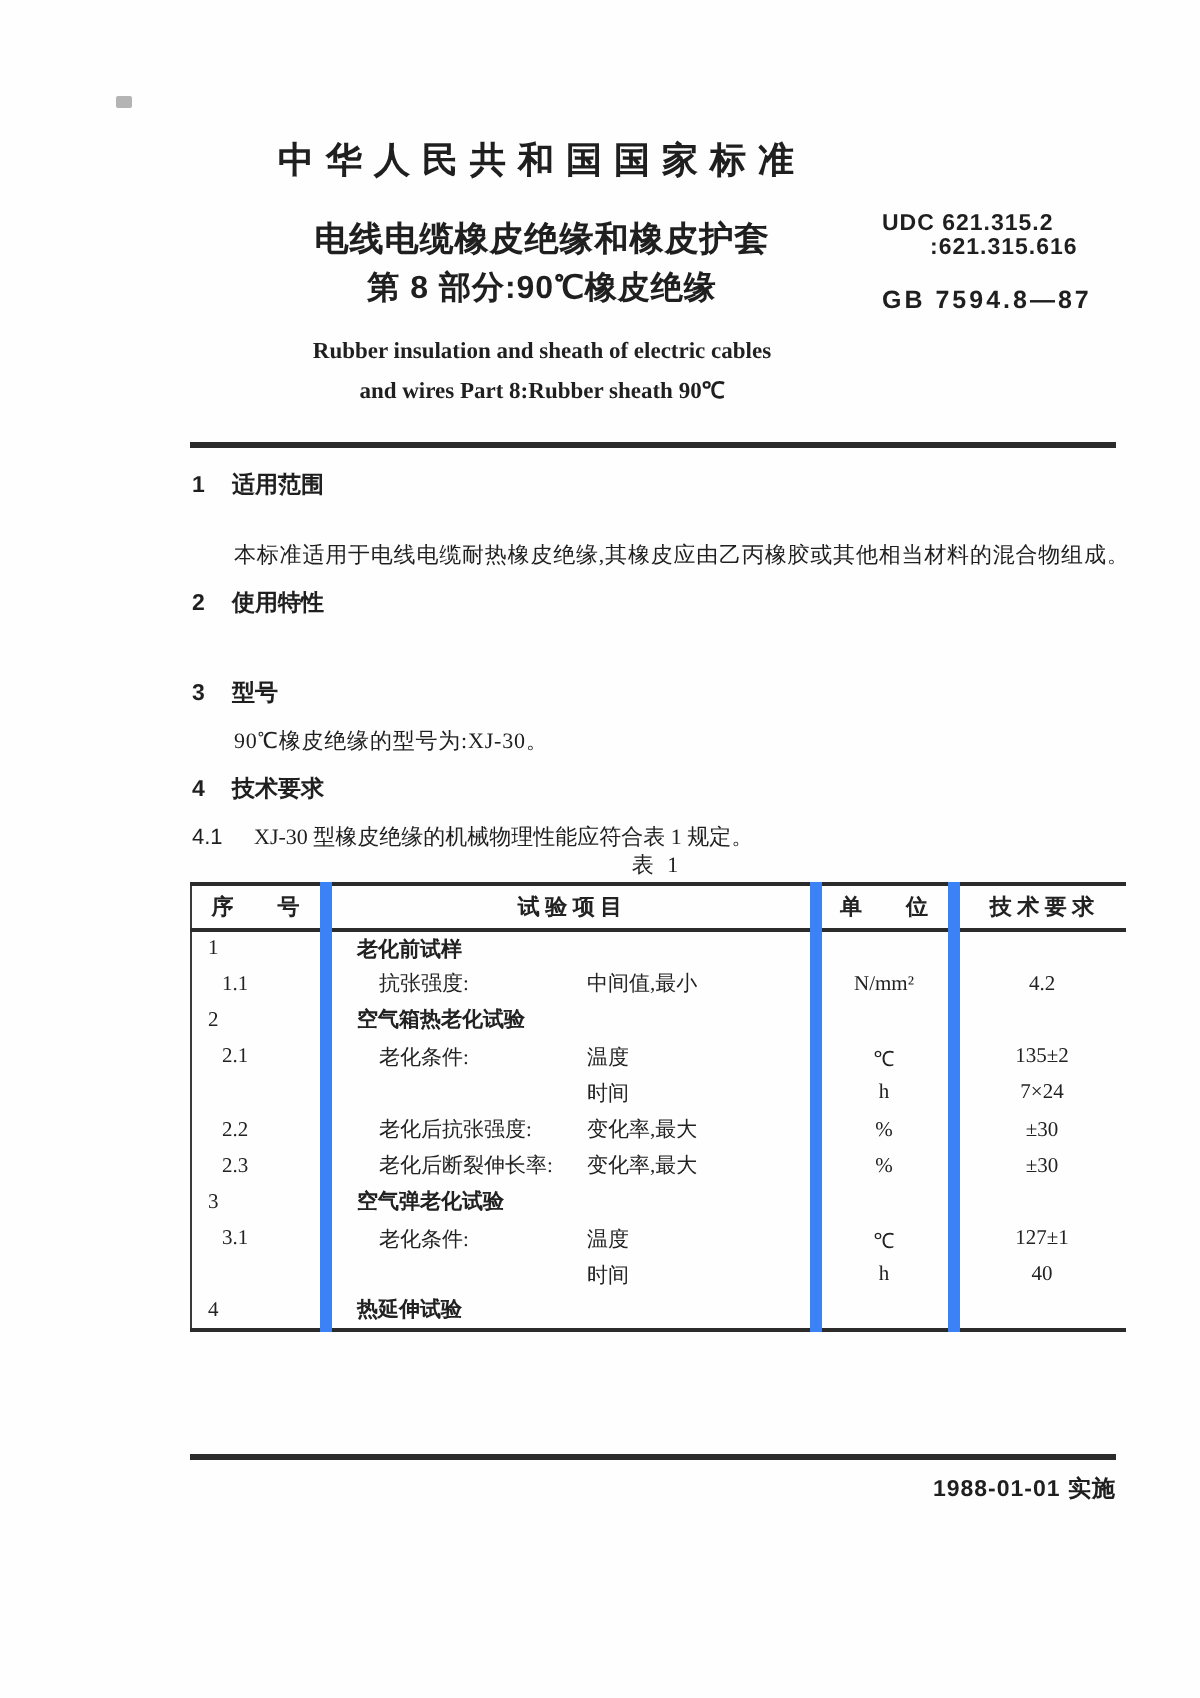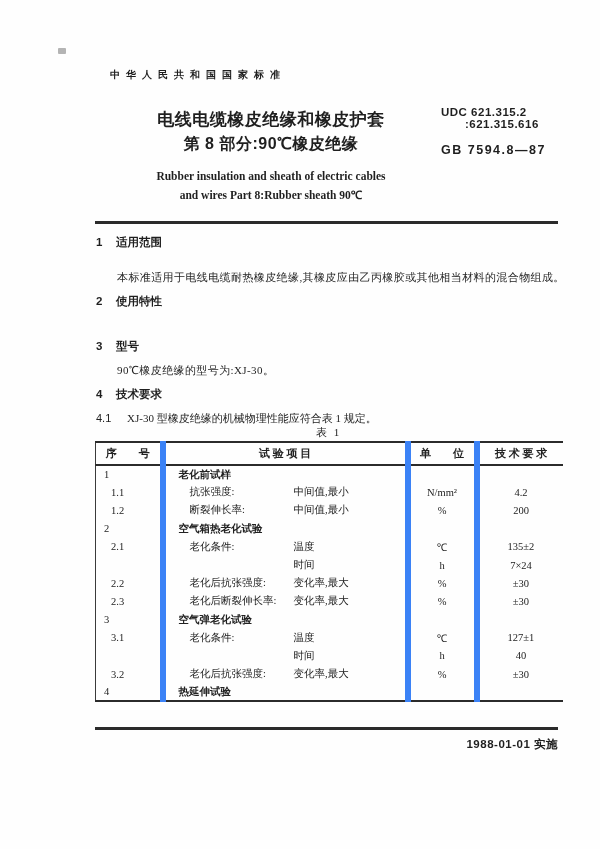--- a/index.html
+++ b/index.html
@@ -11,7 +11,7 @@
 
   .artifact{position:absolute;left:58px;top:48px;width:8px;height:6px;background:#6a6a6a;opacity:.5;border-radius:1px;}
 
-  .std-label{position:absolute;left:110px;top:68px;width:322px;text-align:left;font-size:10px;letter-spacing:6px;}
+  .std-label{position:absolute;left:110px;top:68px;width:322px;text-align:center;font-size:18px;letter-spacing:6px;}
   .title-cn-1{position:absolute;left:110px;top:108px;width:322px;text-align:center;font-size:17px;letter-spacing:0.5px;}
   .title-cn-2{position:absolute;left:110px;top:134px;width:322px;text-align:center;font-size:16px;letter-spacing:0.5px;}
   .title-en{position:absolute;left:110px;width:322px;text-align:center;font-size:11.5px;font-weight:bold;font-family:"Liberation Serif", serif;}

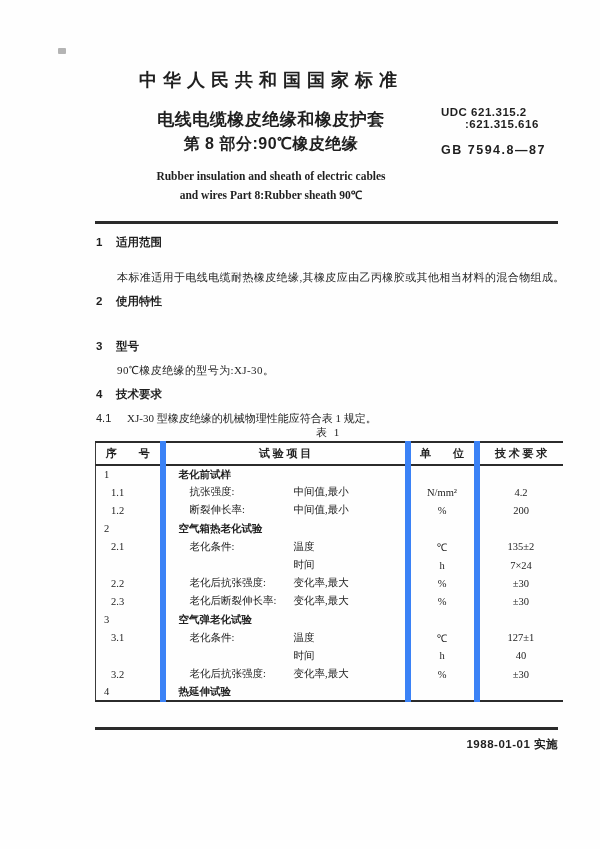--- a/index.html
+++ b/index.html
@@ -135,15 +135,6 @@
       <td class="c-req">4.2</td>
     </tr>
 
-    <tr class="r">
-      <td class="c-no sub">1.2</td>
-      <td class="c-item">
-        <span class="item-text sub">断裂伸长率:</span>
-        <span class="crit-text">中间值,最小</span>
-      </td>
-      <td class="c-unit">%</td>
-      <td class="c-req">200</td>
-    </tr>
 
     <tr class="r">
       <td class="c-no sec">2</td>

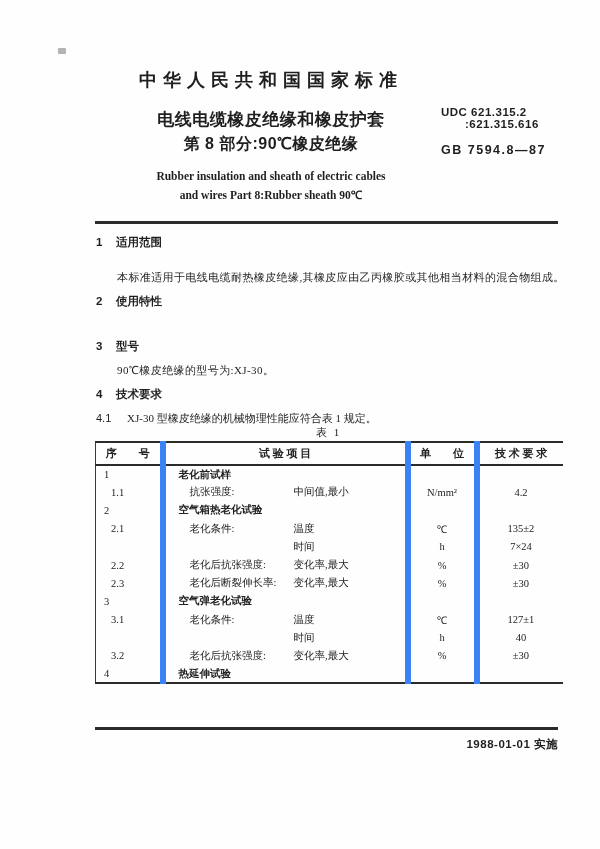--- a/index.html
+++ b/index.html
@@ -216,15 +216,6 @@
       <td class="c-req">40</td>
     </tr>
 
-    <tr class="r">
-      <td class="c-no sub">3.2</td>
-      <td class="c-item">
-        <span class="item-text sub">老化后抗张强度:</span>
-        <span class="crit-text">变化率,最大</span>
-      </td>
-      <td class="c-unit">%</td>
-      <td class="c-req">±30</td>
-    </tr>
 
 
     <tr class="r">

